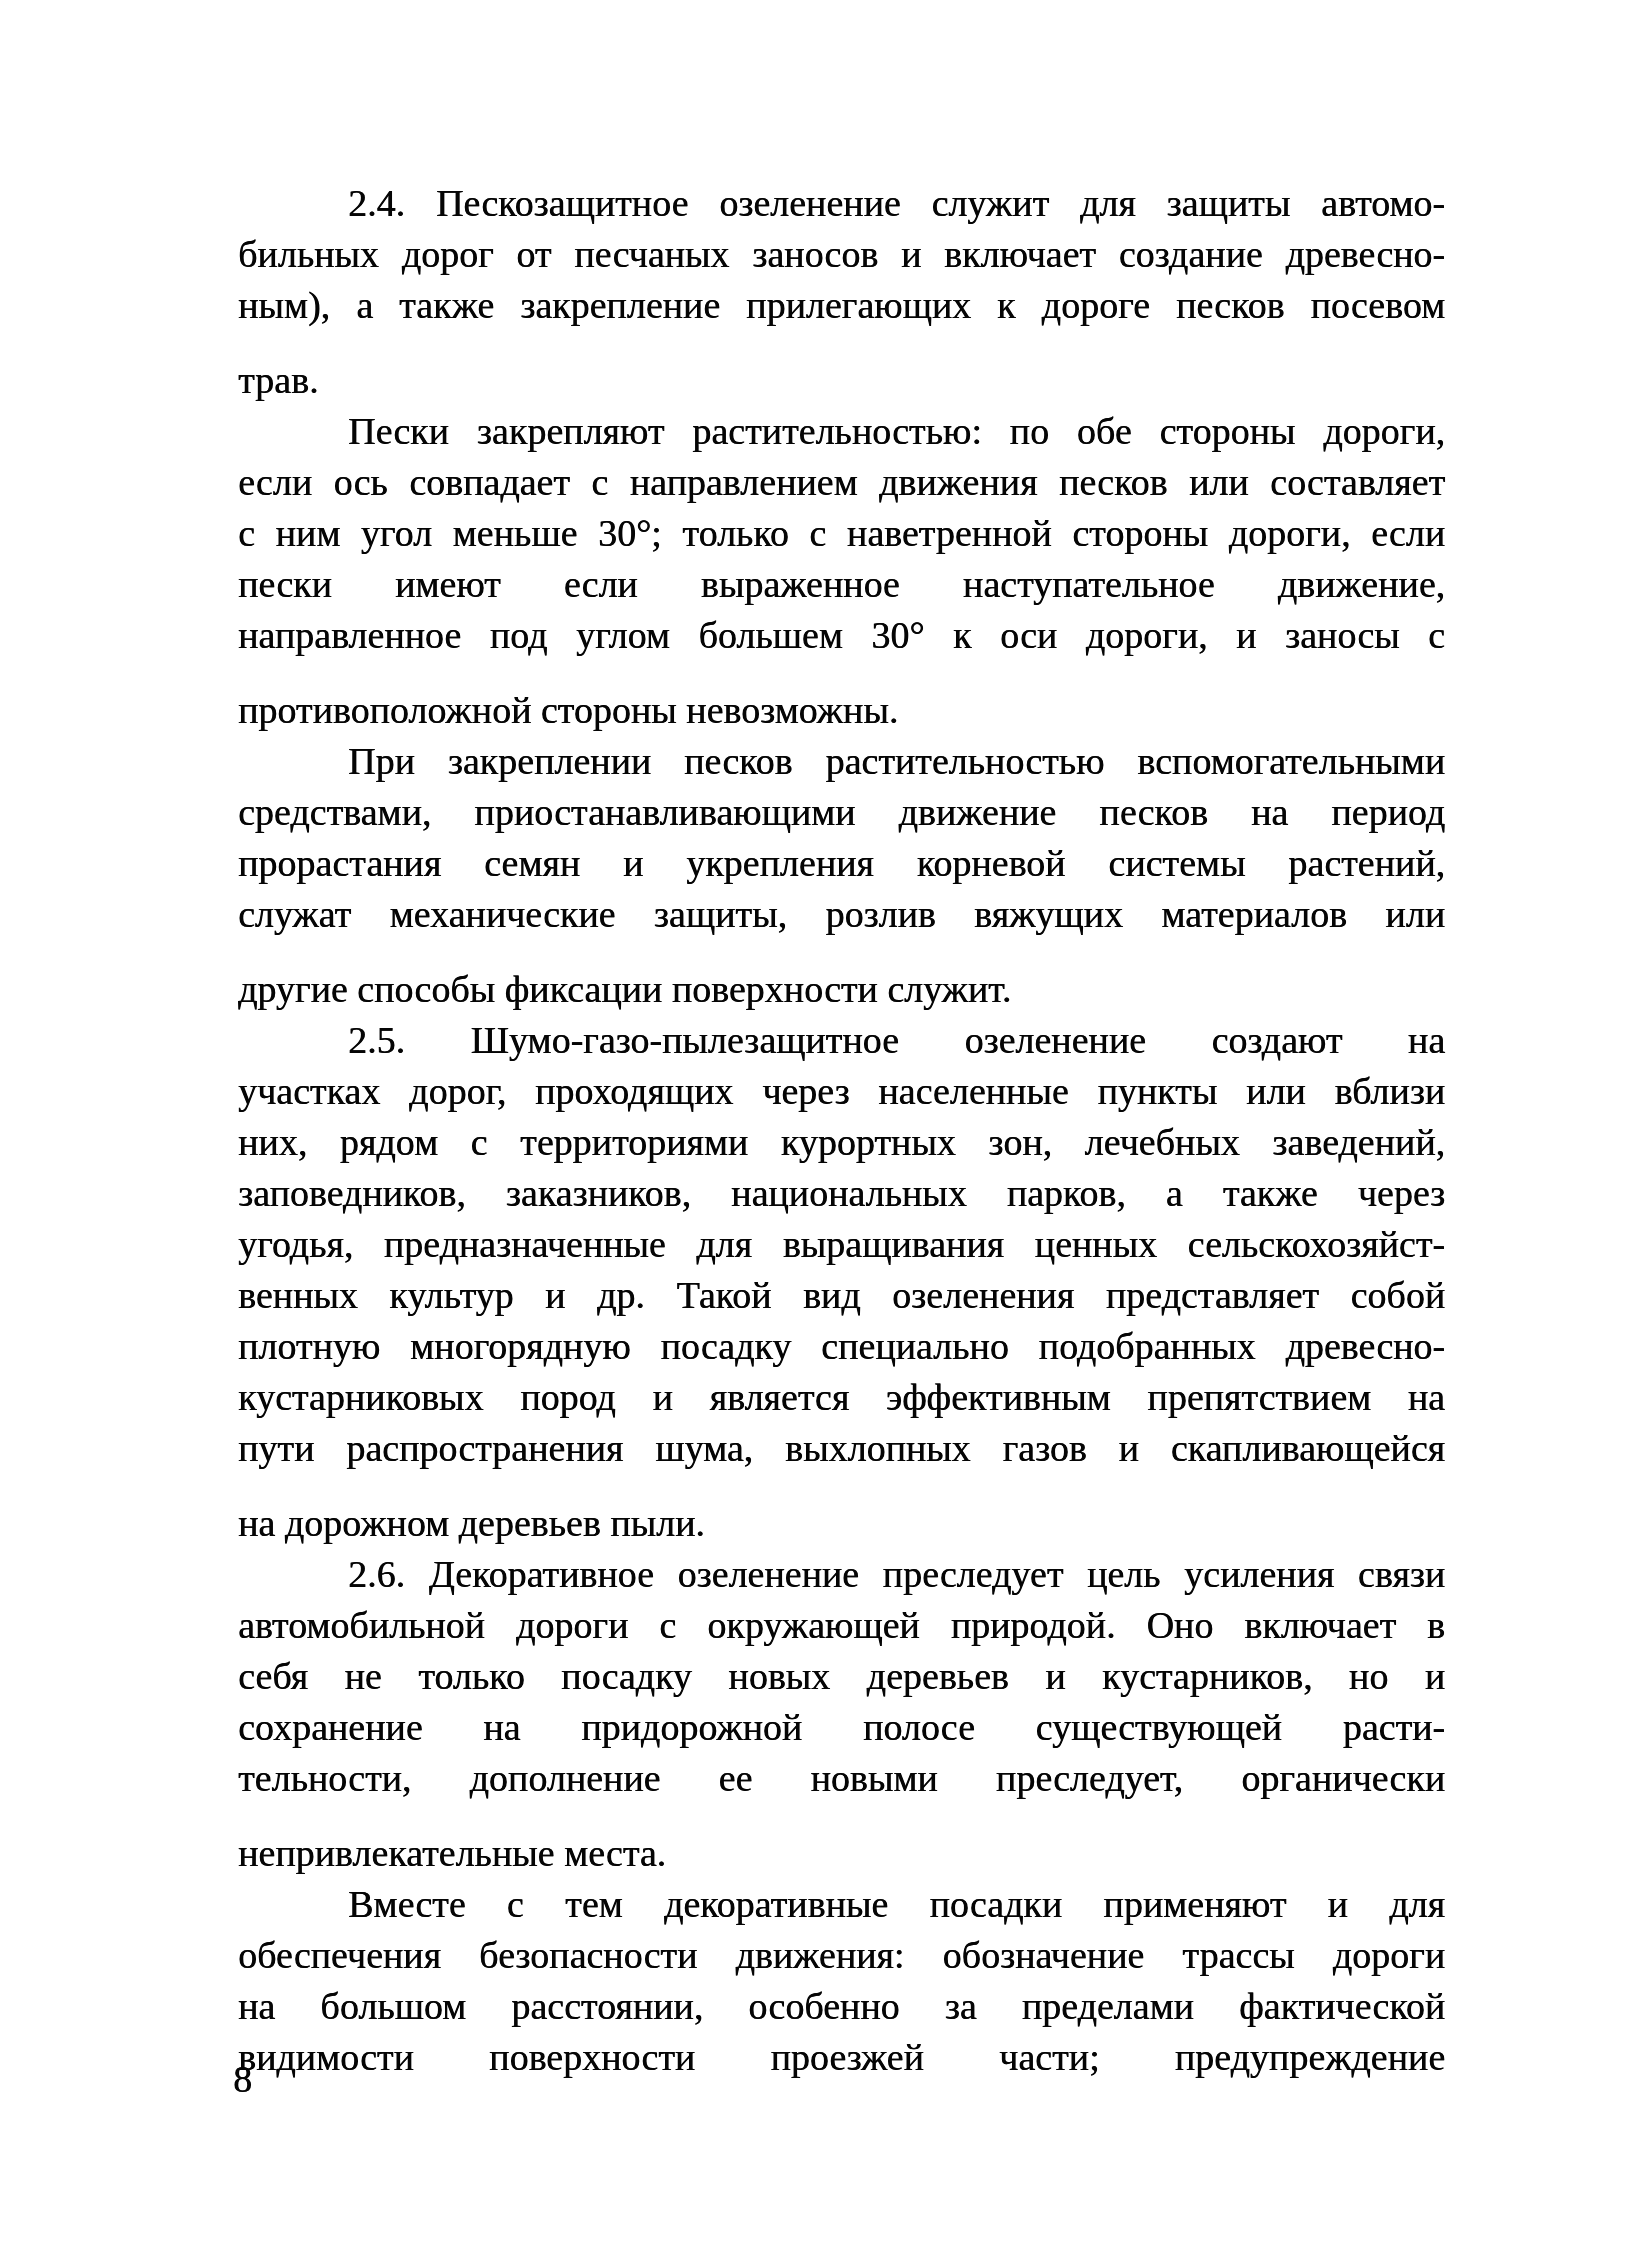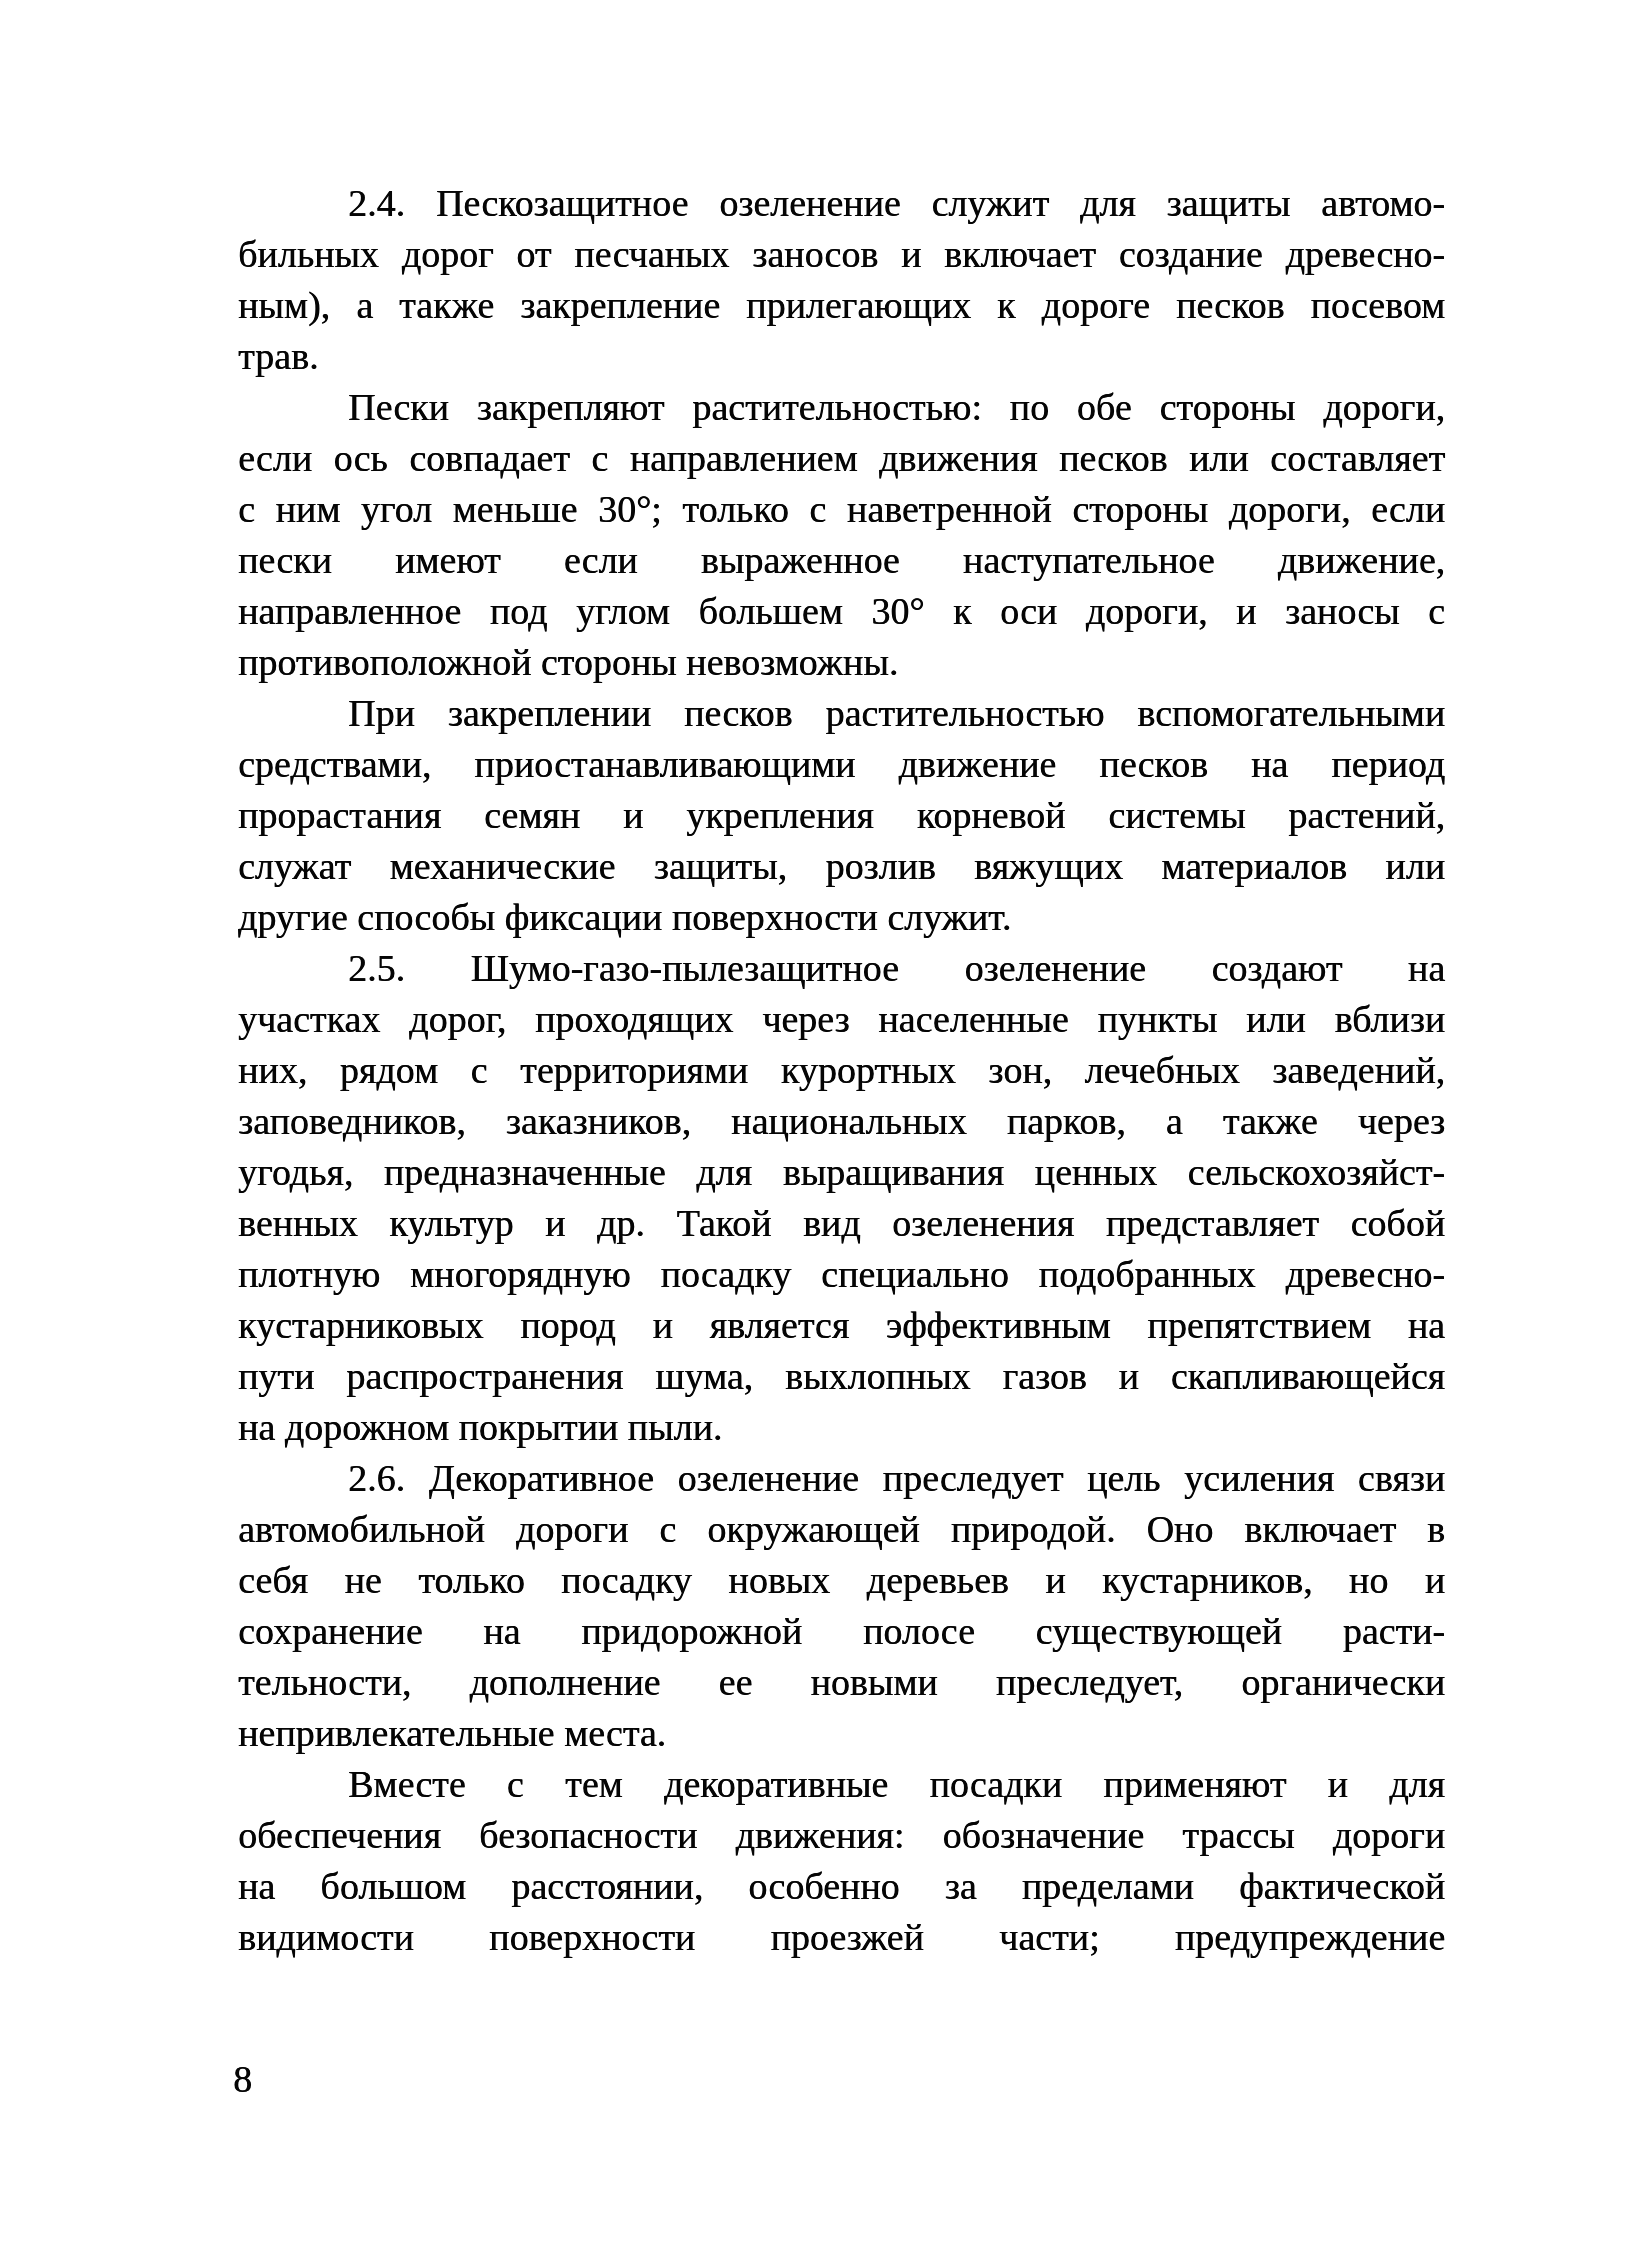--- a/index.html
+++ b/index.html
@@ -44,6 +44,7 @@
   }
   .line.lastline {
     text-align-last: left;
+    margin-top: 24px;
   }
   .page-number {
     position: absolute;

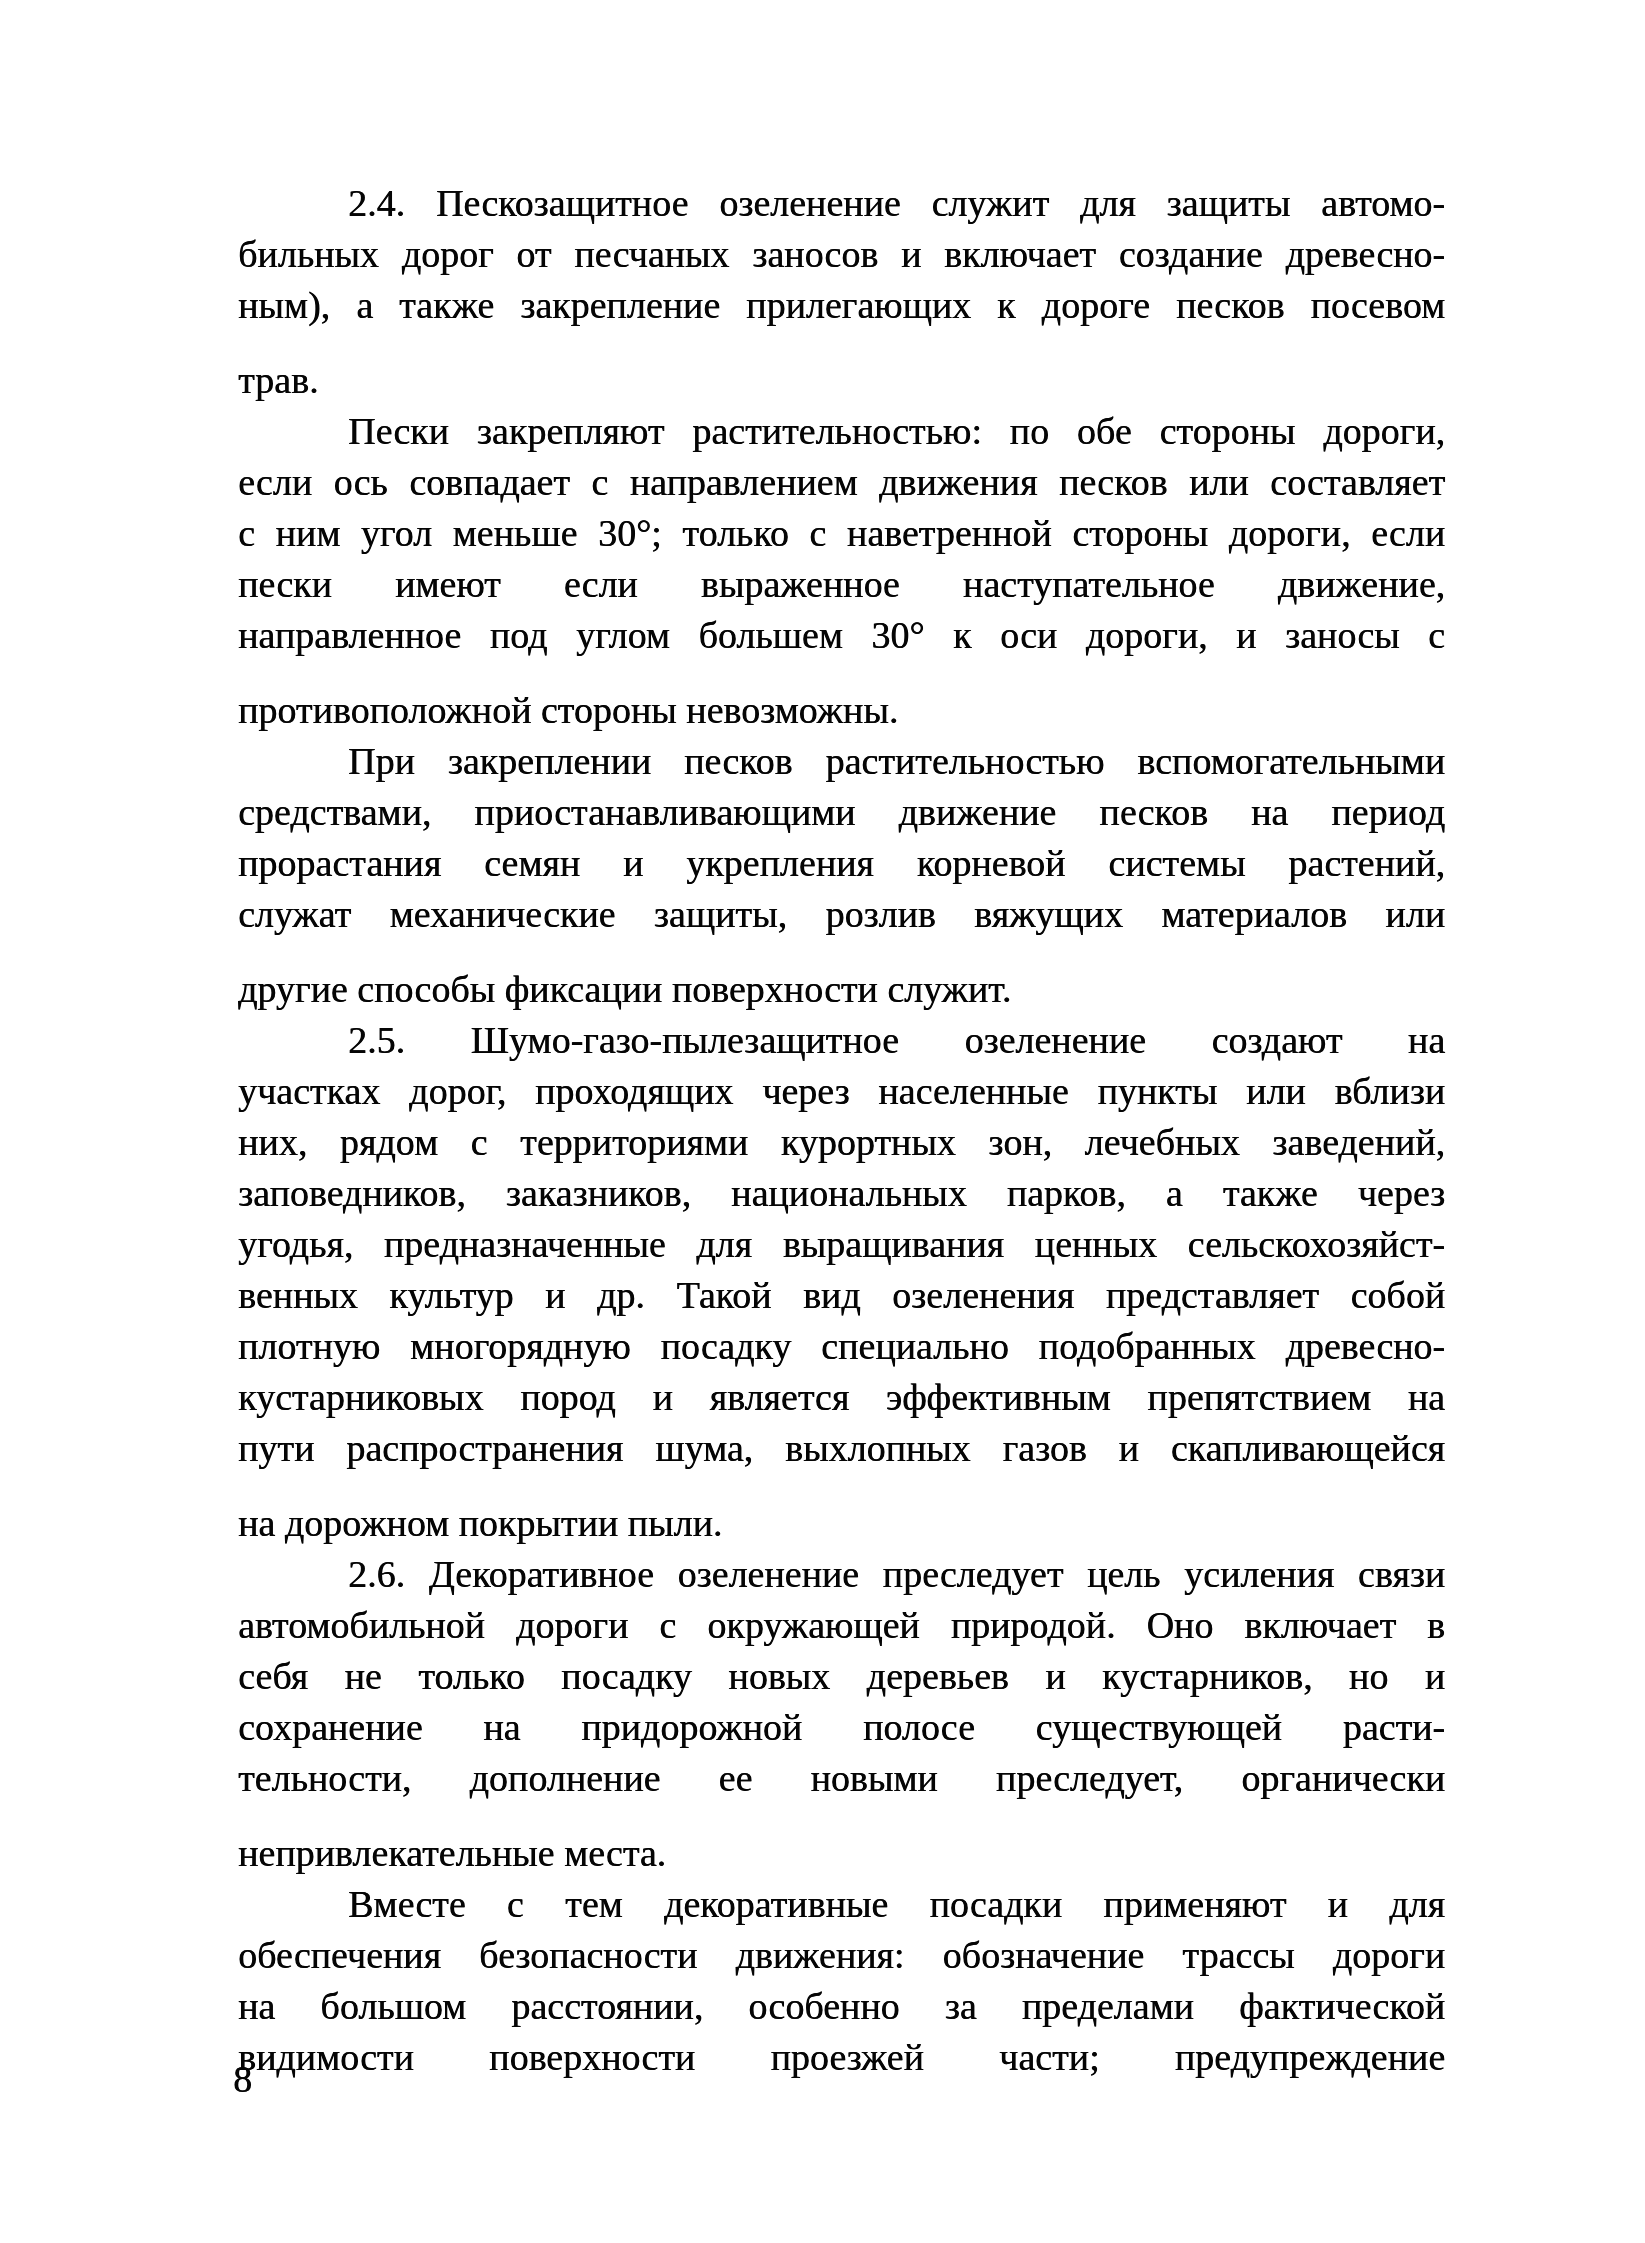--- a/index.html
+++ b/index.html
@@ -91,7 +91,7 @@
         <div class="line">плотную многорядную посадку специально подобранных древесно-</div>
         <div class="line">кустарниковых пород и является эффективным препятствием на</div>
         <div class="line">пути распространения шума, выхлопных газов и скапливающейся</div>
-        <div class="line lastline">на дорожном покрытии пыли.</div>
+        <div class="line lastline">на дорожном деревьев пыли.</div>
       </div>
       <div class="paragraph">
         <div class="line first">2.6. Декоративное озеленение преследует цель усиления связи</div>

